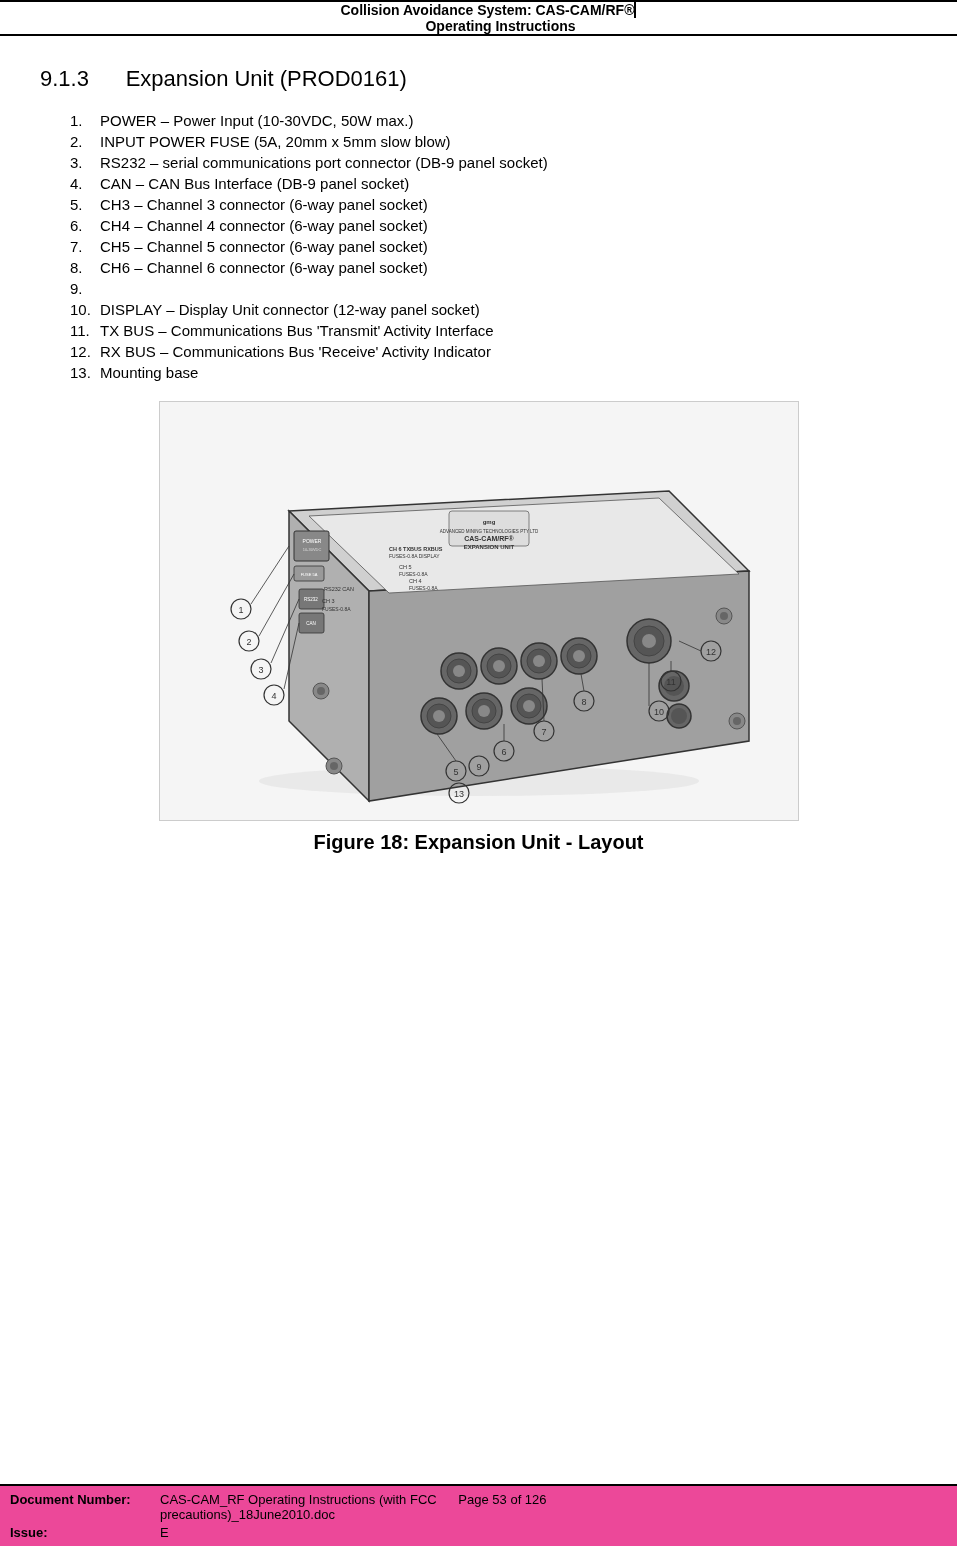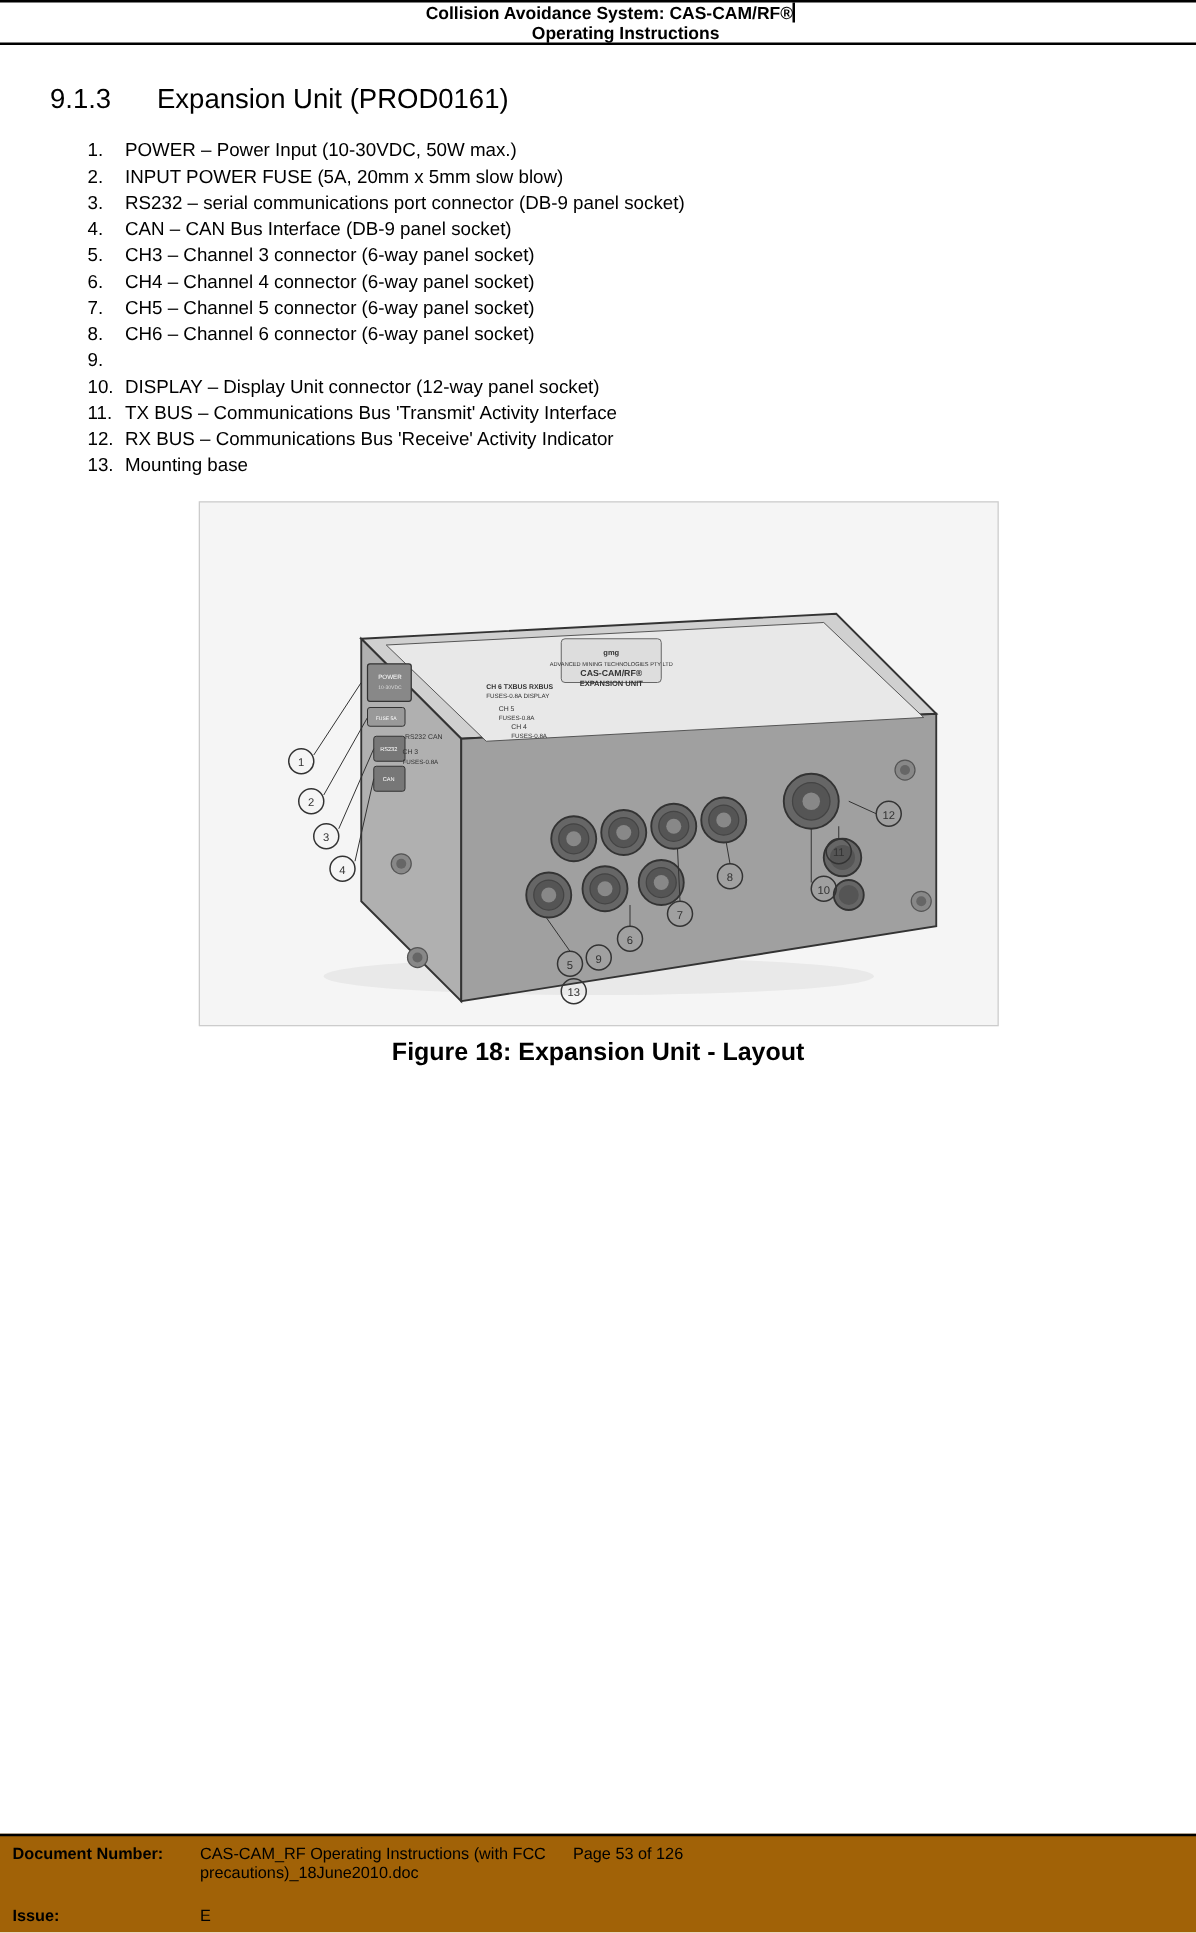--- a/index.html
+++ b/index.html
@@ -107,7 +107,7 @@
       border-top: 2px solid #000;
       padding: 6px 10px;
       font-size: 13px;
-      background: #a16207;
+      background: #ec4899;
     }
     .footer-row {
       display: flex;

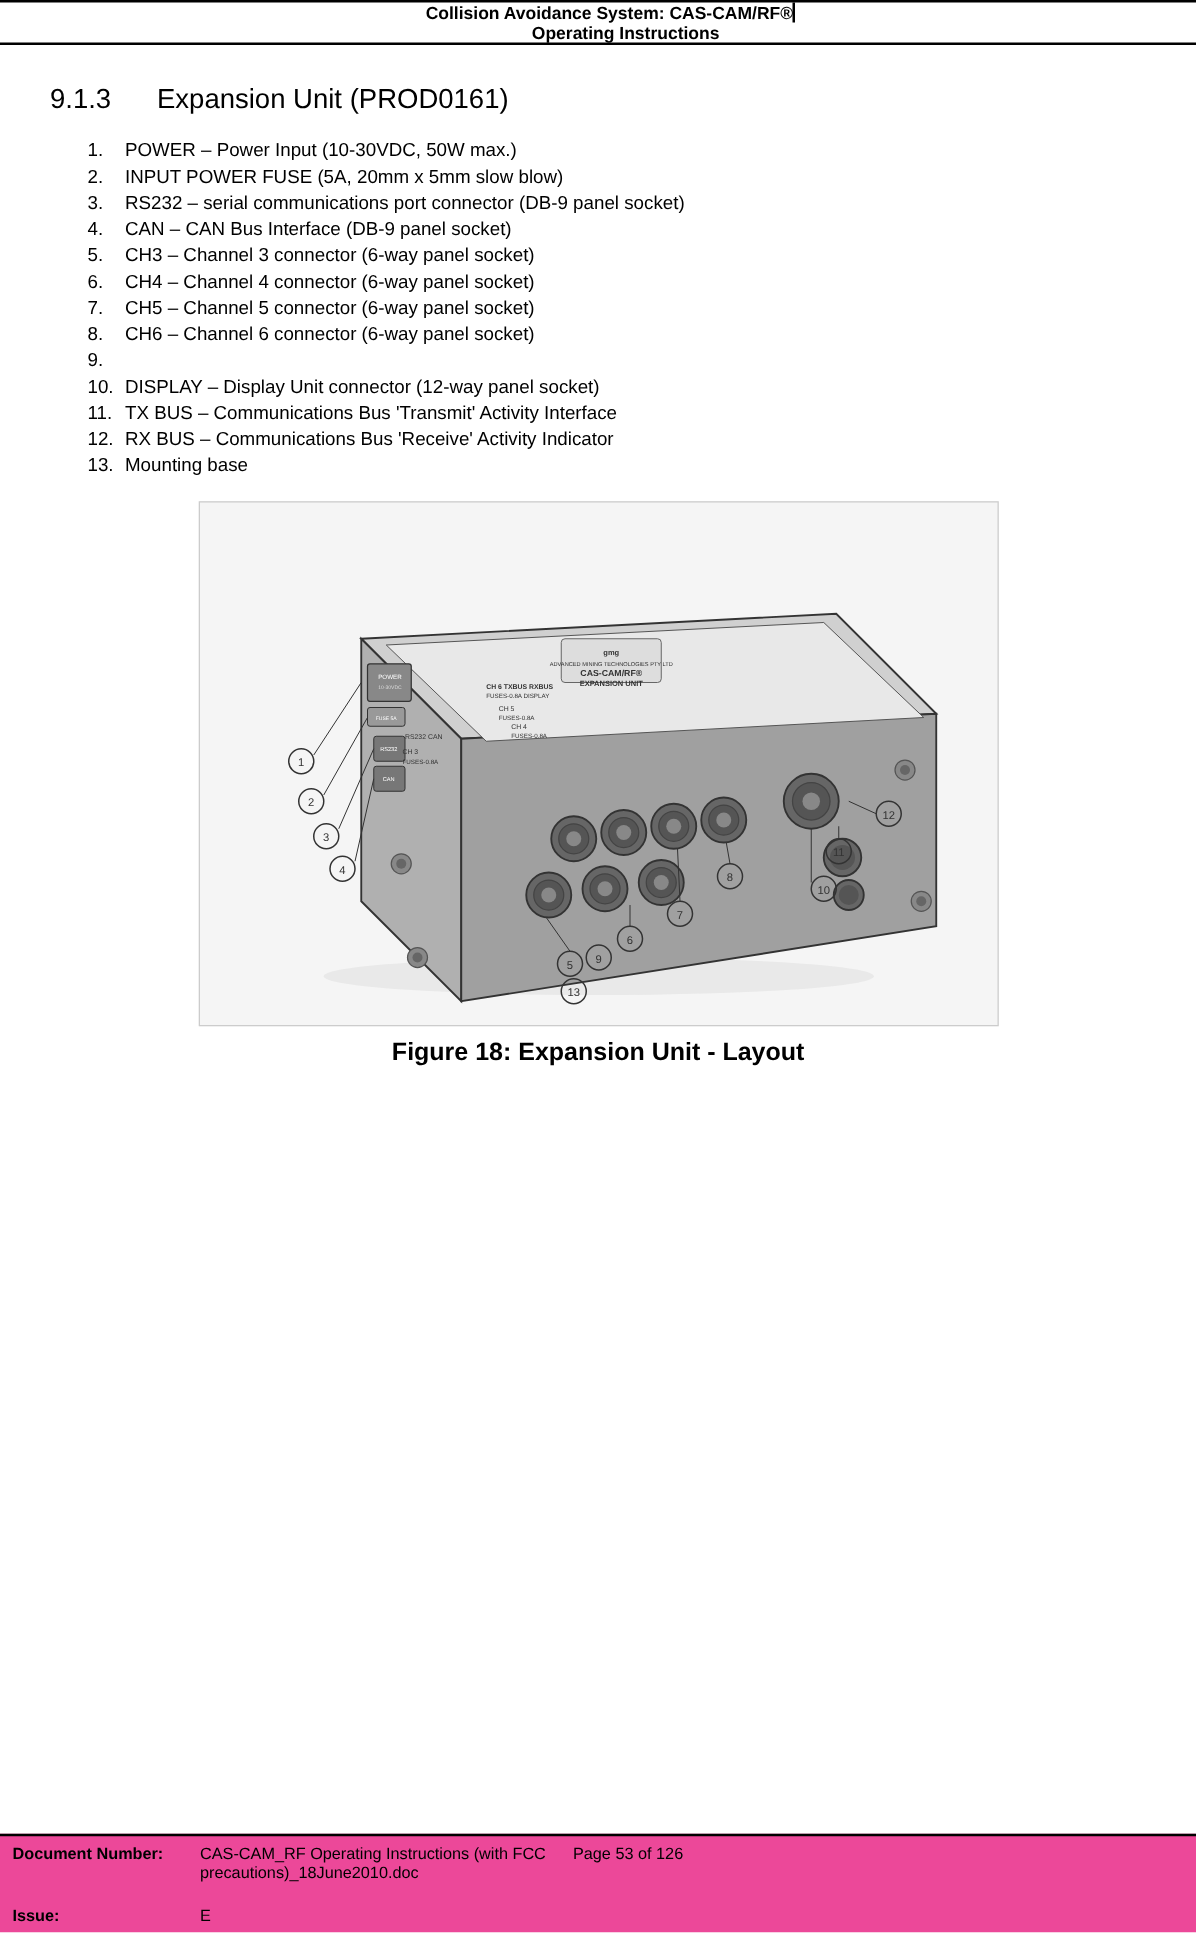--- a/index.html
+++ b/index.html
@@ -122,7 +122,7 @@
     }
     .footer-issue-row {
       display: flex;
-      margin-top: 20px;
+      margin-top: 3px;
     }
     .footer-issue-label {
       font-weight: bold;

